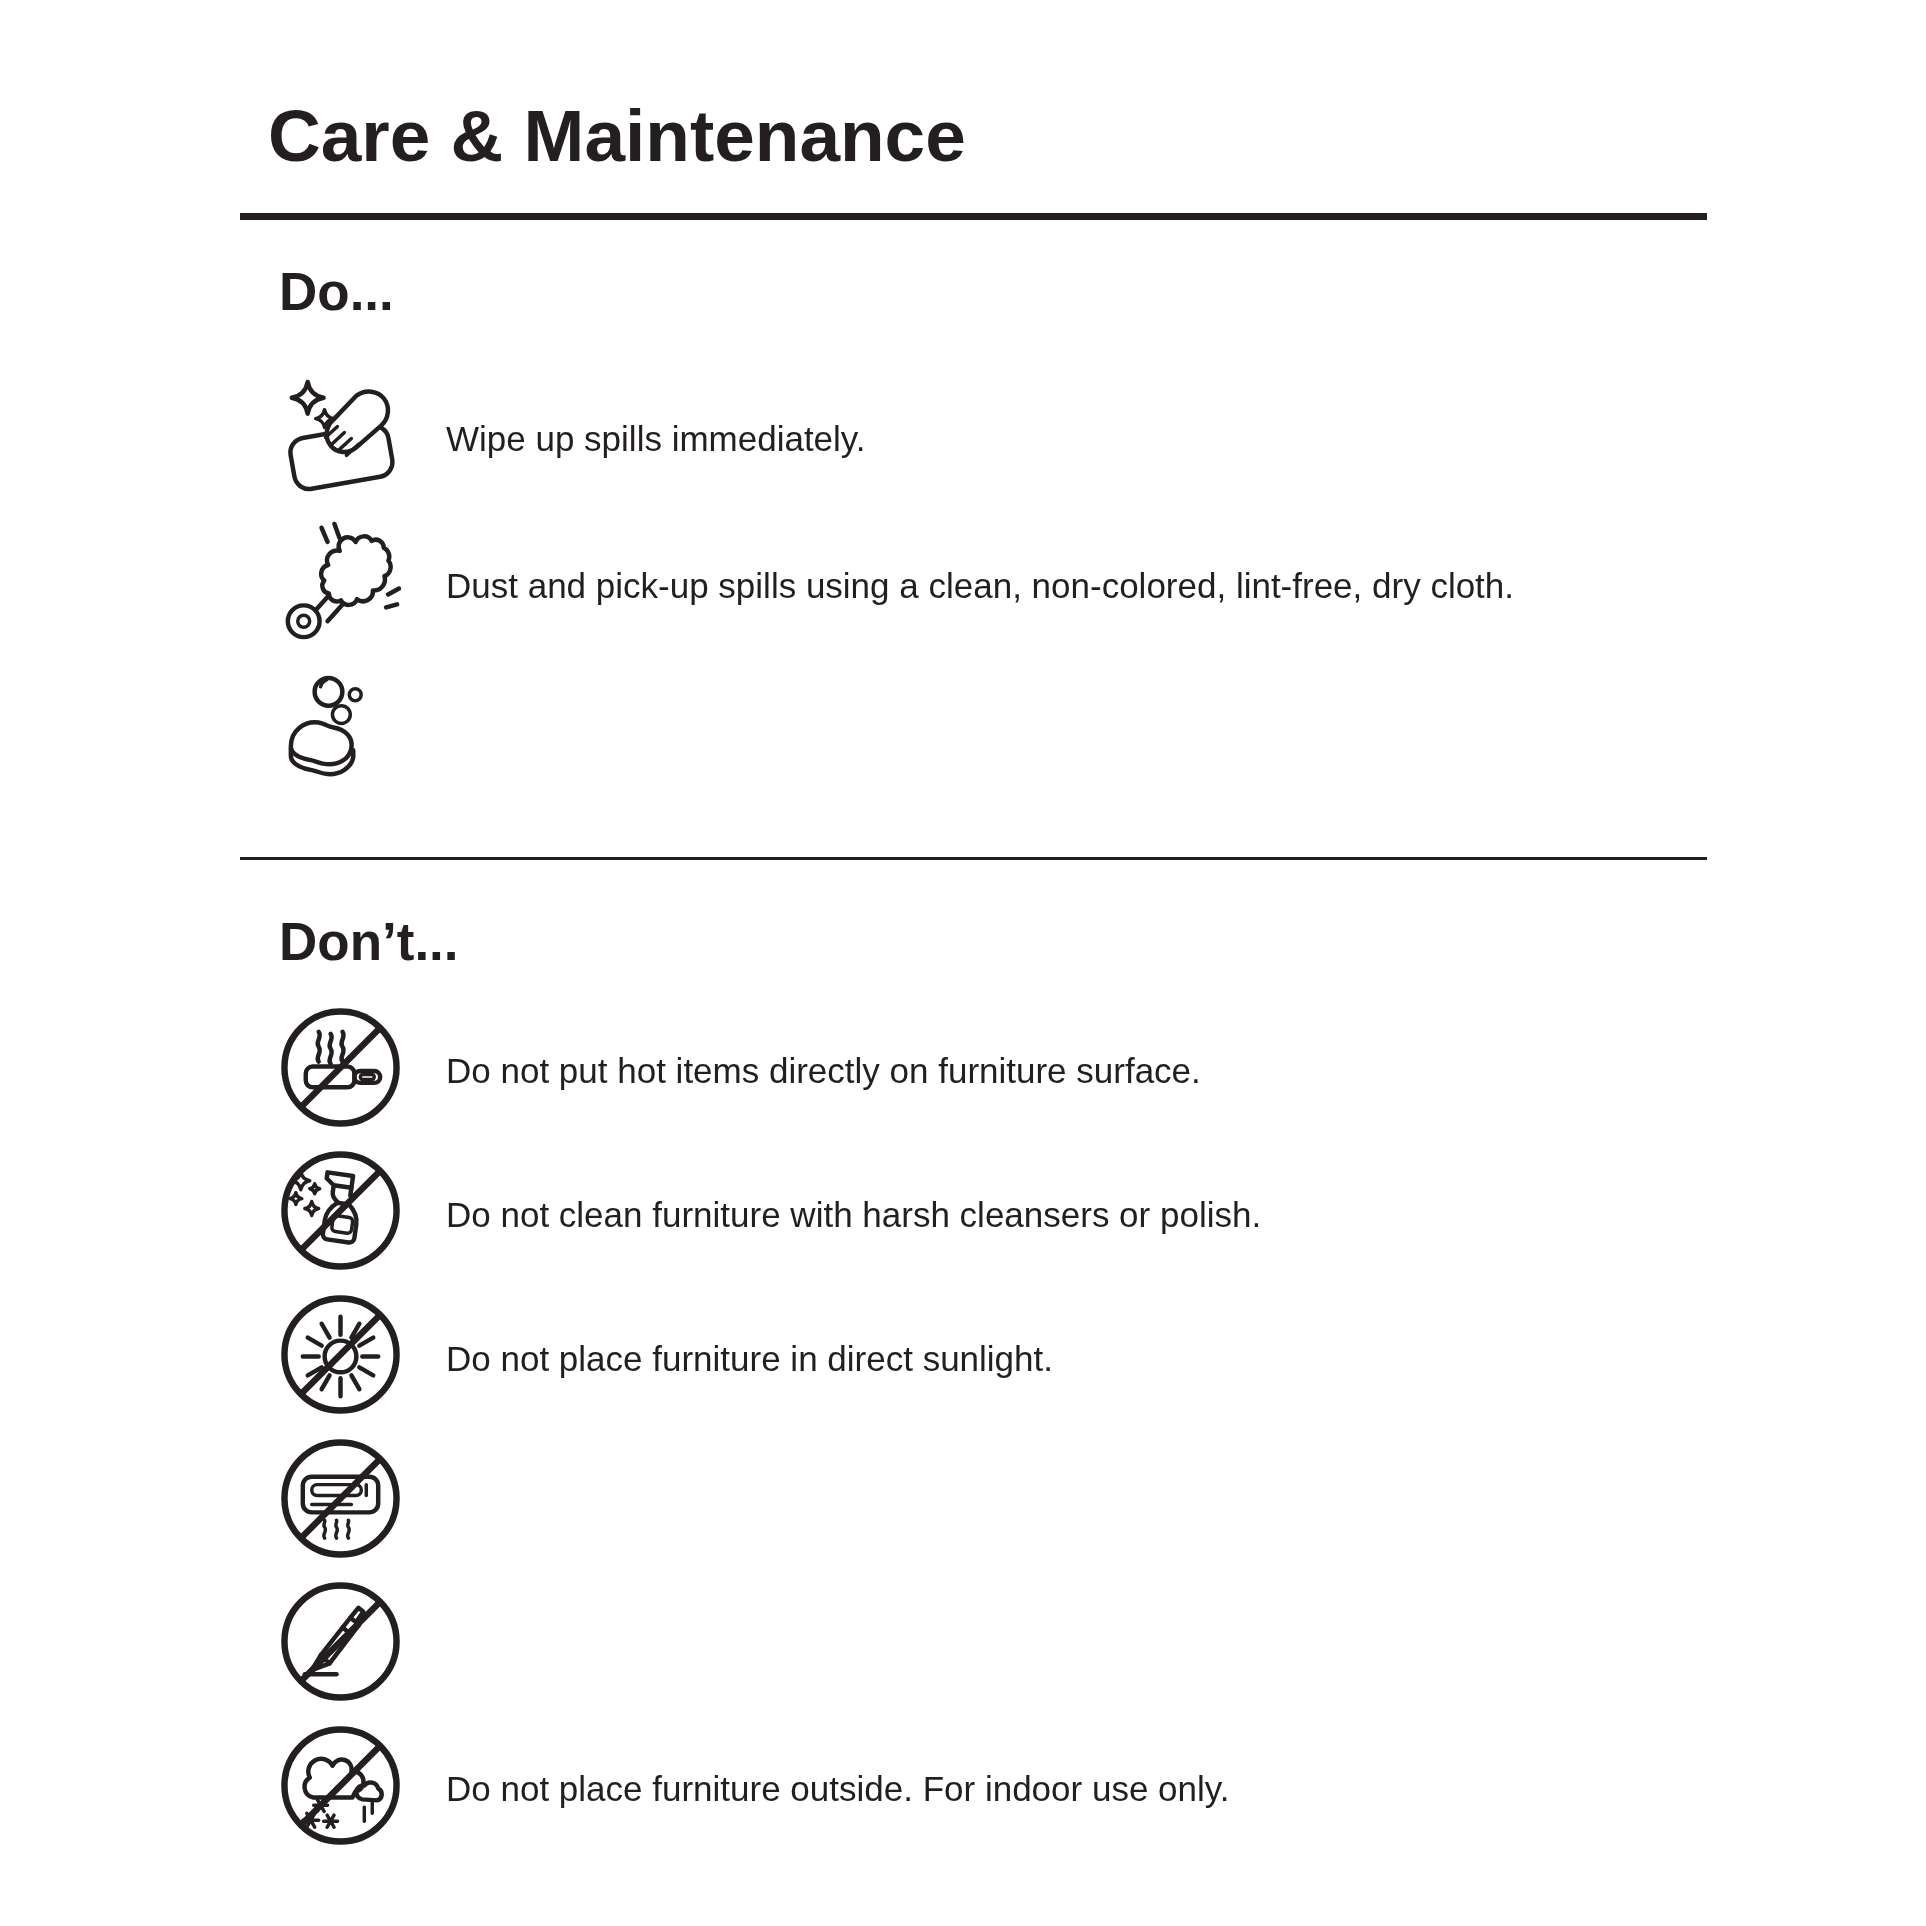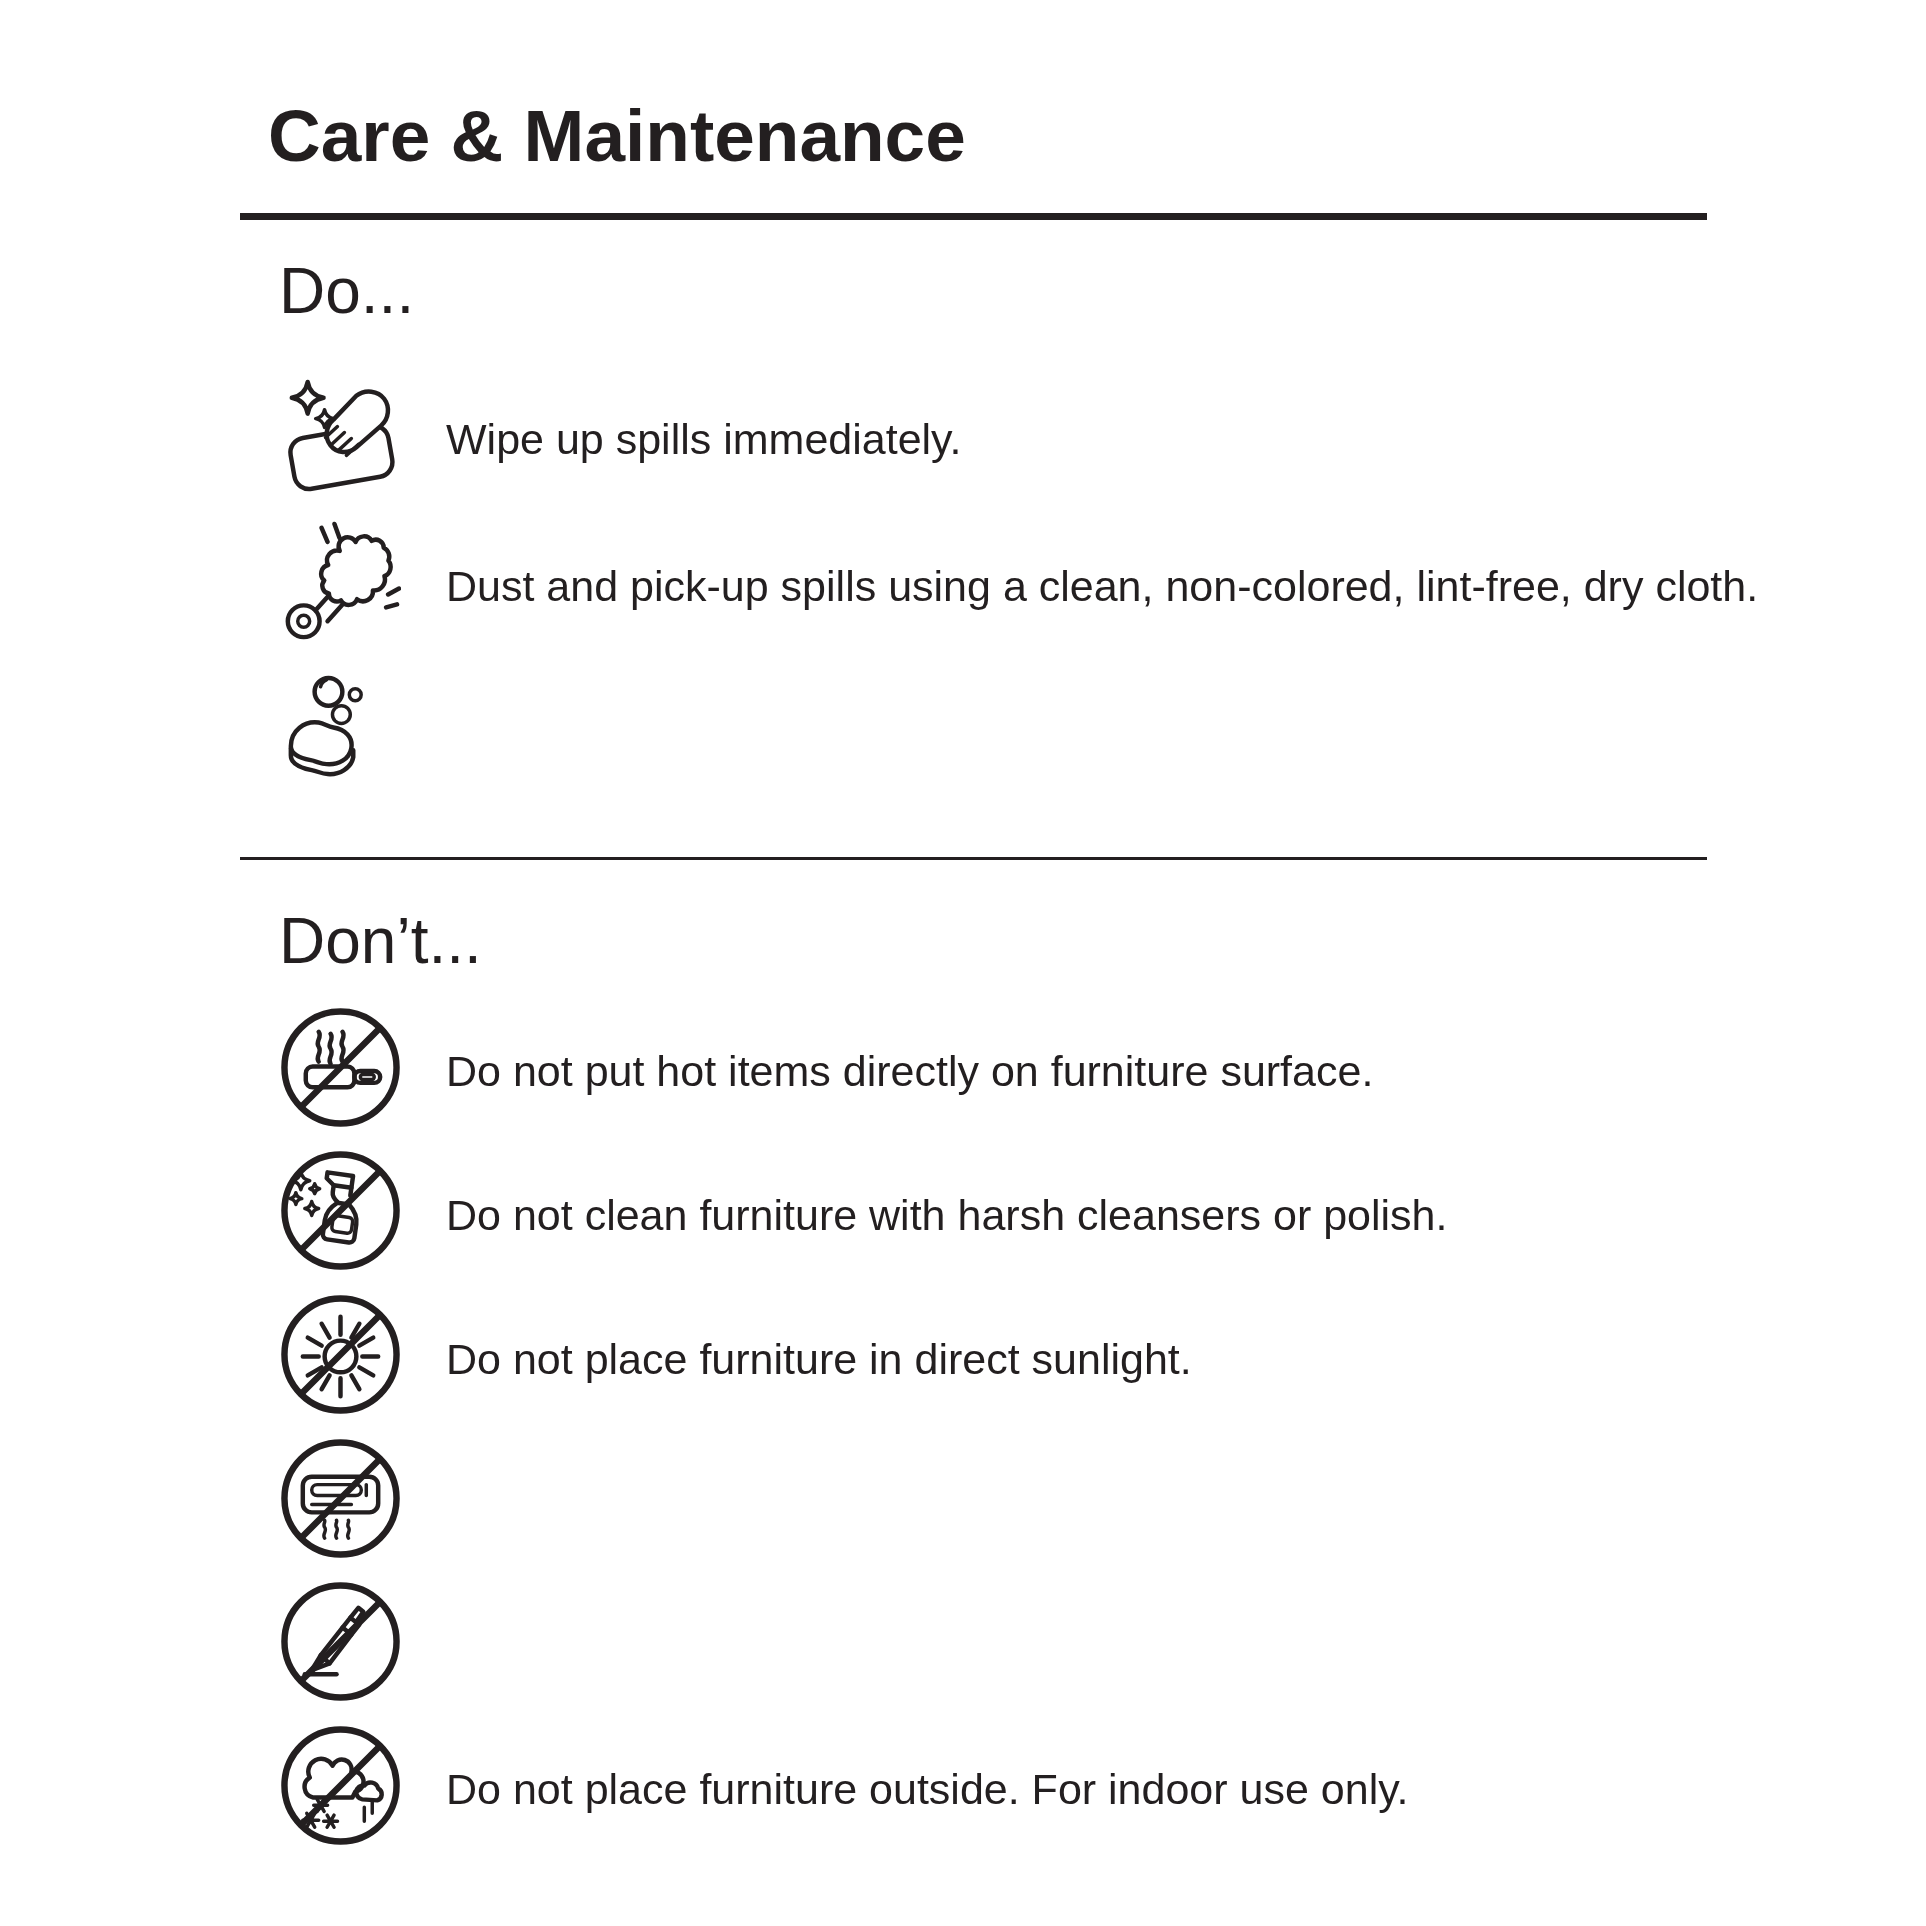--- a/index.html
+++ b/index.html
@@ -14,7 +14,7 @@
   .rule{position:absolute;left:216px;width:1467px;background:#231f20;}
   .rule.thick{top:213px;height:7px;}
   .rule.thin{top:857px;height:3px;}
-  .heading{position:absolute;left:255px;margin:0;font-size:64px;line-height:65px;font-weight:normal;}
+  .heading{position:absolute;left:255px;margin:0;font-size:53px;line-height:65px;font-weight:bold;}
   .do-h{top:259px;}
   .dont-h{top:909px;}
   .item{position:absolute;left:422px;margin:0;font-size:43px;line-height:48px;white-space:nowrap;}

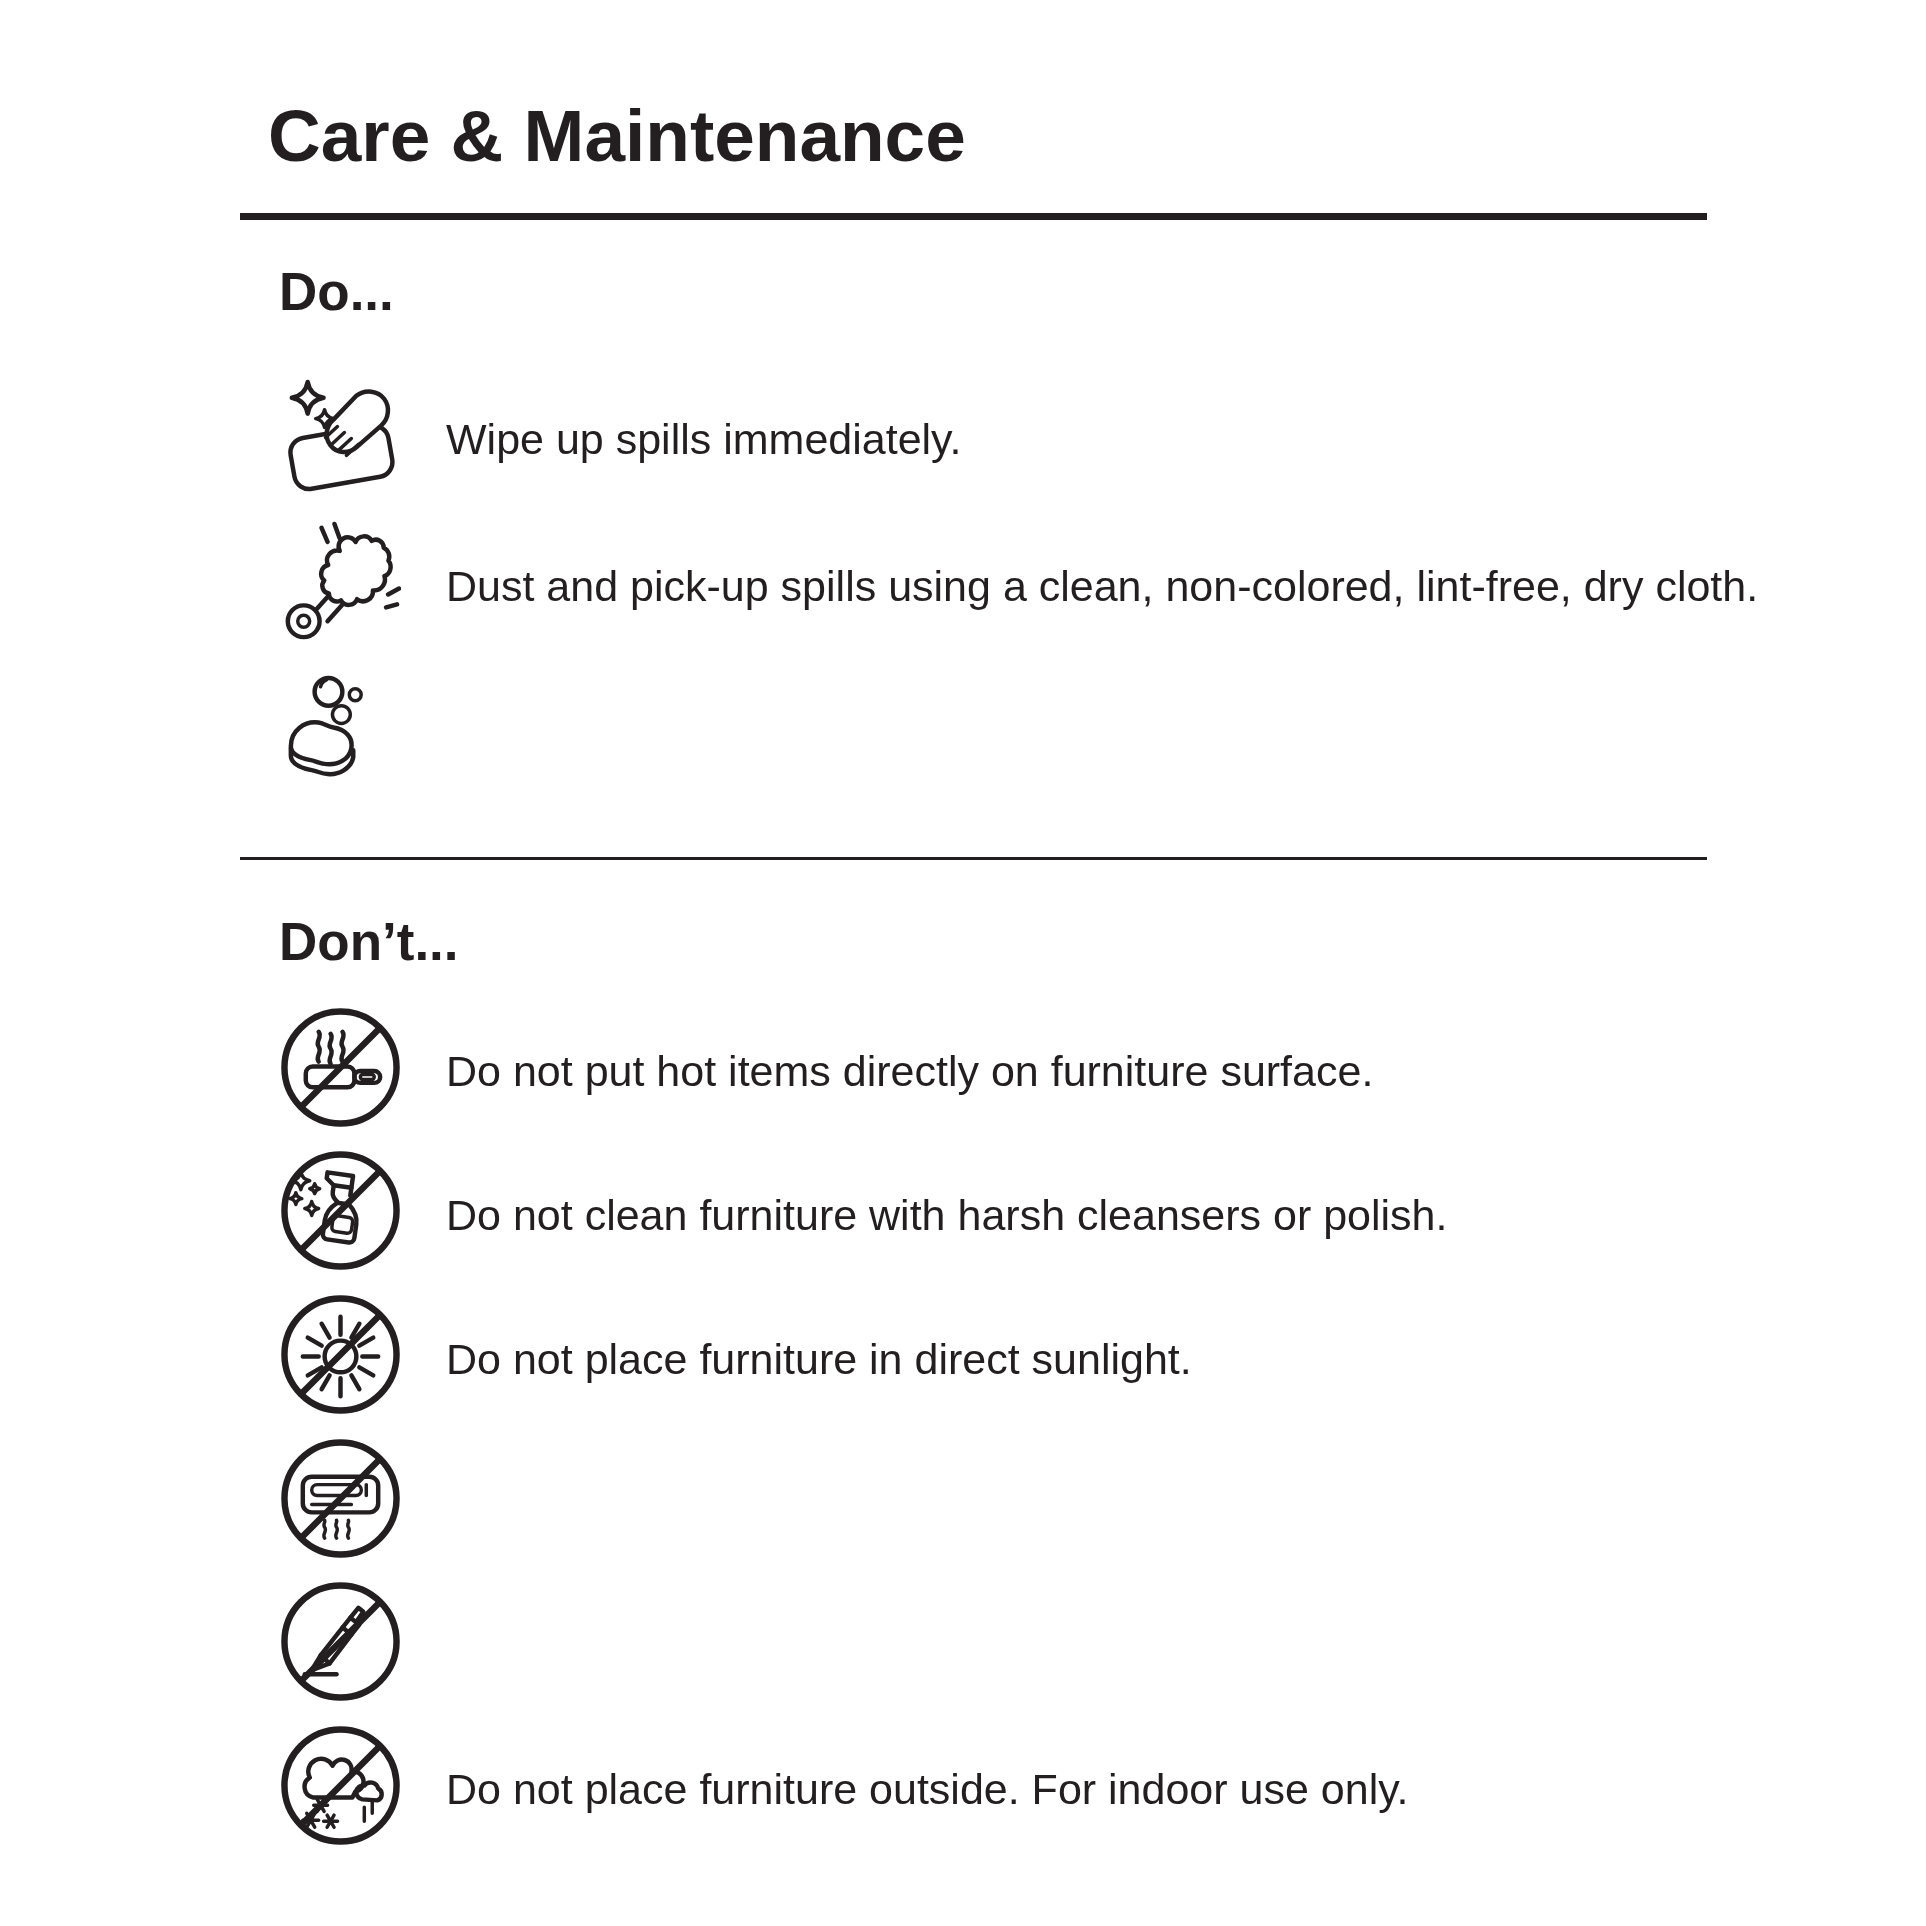--- a/index.html
+++ b/index.html
@@ -17,7 +17,7 @@
   .heading{position:absolute;left:255px;margin:0;font-size:53px;line-height:65px;font-weight:bold;}
   .do-h{top:259px;}
   .dont-h{top:909px;}
-  .item{position:absolute;left:422px;margin:0;font-size:43px;line-height:48px;white-space:nowrap;}
+  .item{position:absolute;left:422px;margin:0;font-size:35px;line-height:48px;white-space:nowrap;}
   .t-do-0{top:415px;} .t-do-1{top:562px;} .t-do-2{top:716px;}
   .t-d0{top:1047px;} .t-d1{top:1191px;} .t-d2{top:1335px;}
   .t-d3{top:1478px;} .t-d4{top:1622px;} .t-d5{top:1765px;}

